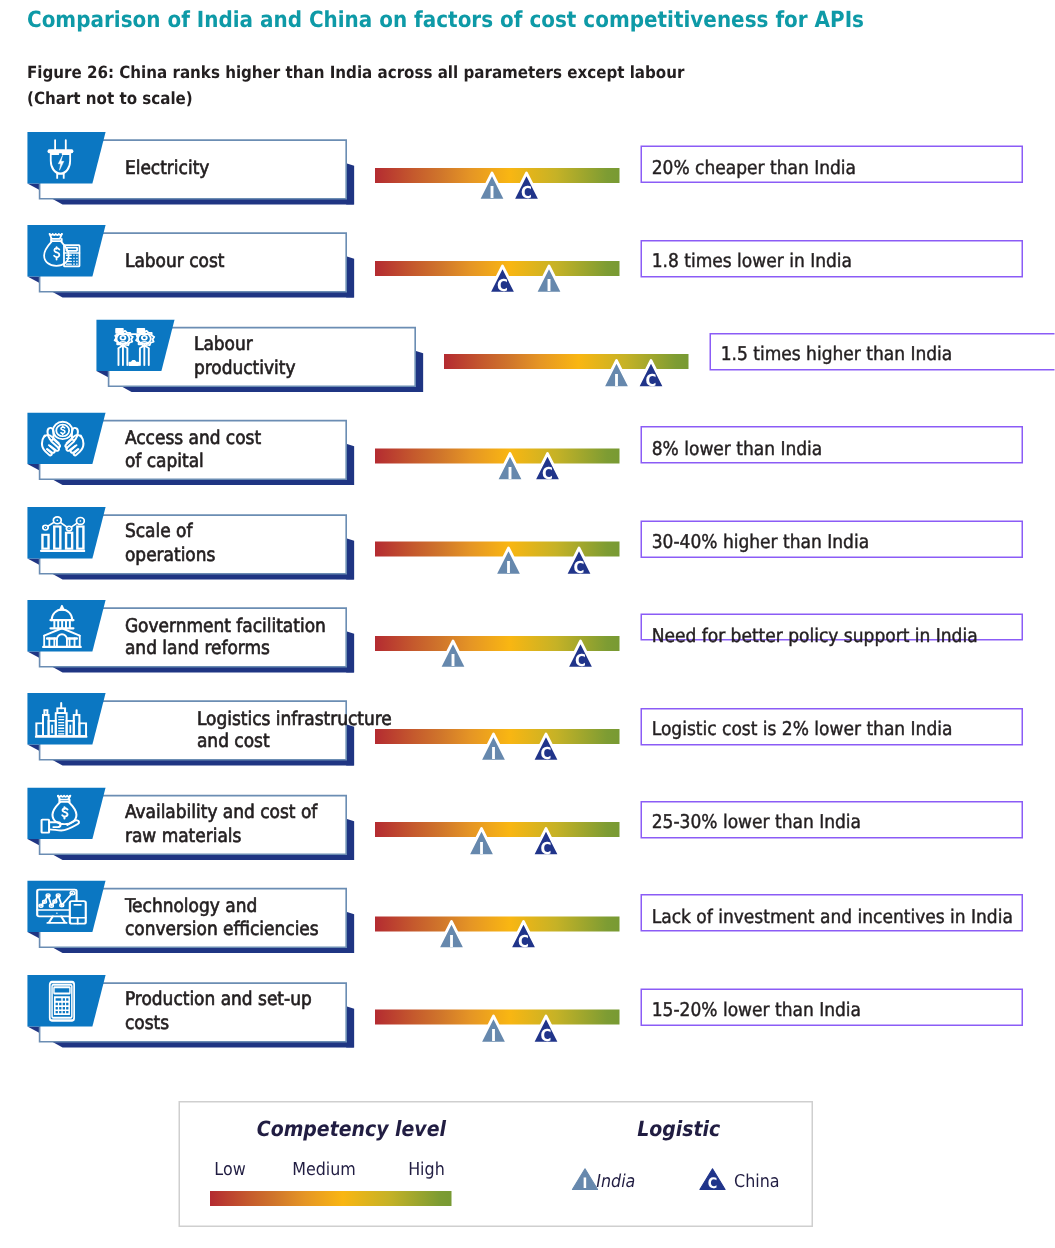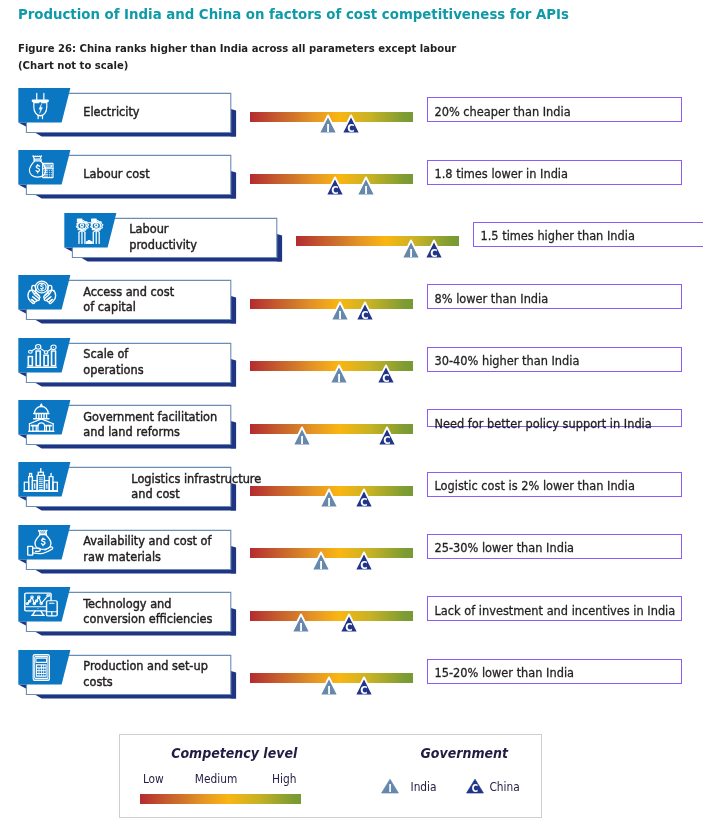--- a/index.html
+++ b/index.html
@@ -48,7 +48,7 @@
 </head>
 <body>
 
-<div id="title">Production of India and China on factors of cost competitiveness for APIs</div>
+<div id="title">Comparison of India and China on factors of cost competitiveness for APIs</div>
 <div id="subtitle">
   <div>Figure 26: China ranks higher than India across all parameters except labour</div>
   <div>(Chart not to scale)</div>

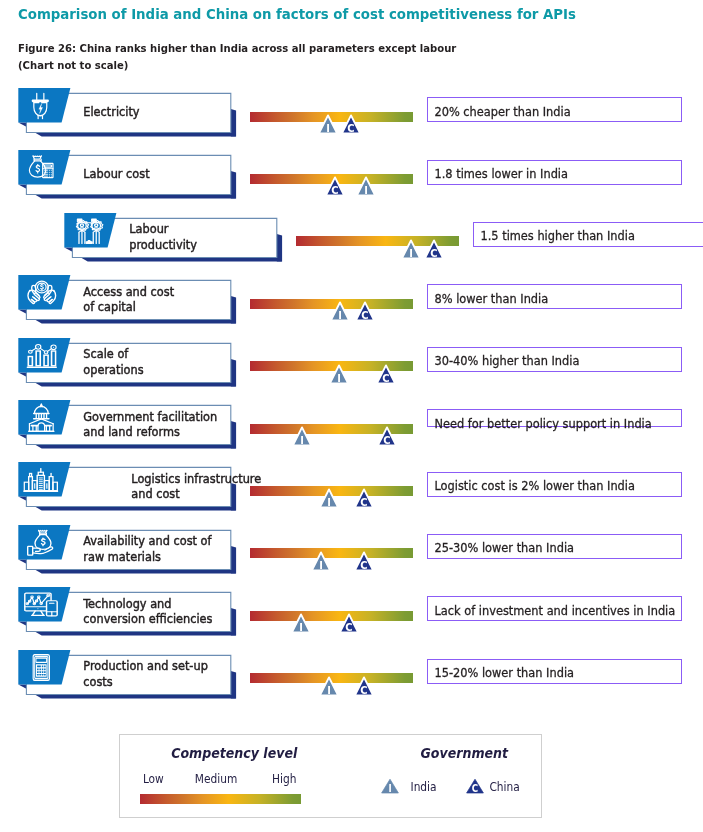--- a/index.html
+++ b/index.html
@@ -469,7 +469,7 @@
 
 <div id="legend" style="left: 118.5px; top: 733.5px; width: 423px; height: 84px;">
     <div class="lg-title" style="left: 51.7px; top: 10px; width: 100.2px; text-align: center;">Competency level</div>
-    <div class="lg-title" style="left: 301px; top: 10px; width: 64px; text-align: center;">Government</div>
+    <div class="lg-title" style="left: 301px; top: 10px; width: 64px; text-align: center;">Logistic</div>
     <div class="lg-tick" style="left: 23.4px; top: 37.5px;">Low</div>
     <div class="lg-tick" style="left: 75.3px; top: 37.5px;">Medium</div>
     <div class="lg-tick" style="left: 152.6px; top: 37.5px;">High</div>

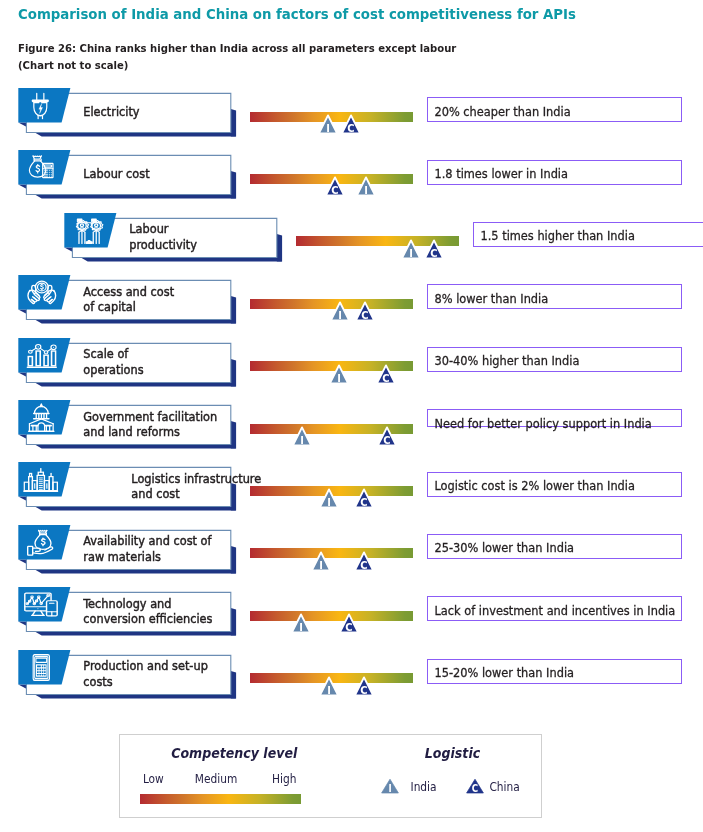--- a/index.html
+++ b/index.html
@@ -482,7 +482,7 @@
       <path d="M10 1.2 L18.4 15.0 L1.6 15.0 Z" fill="#20348a" stroke="#20348a" stroke-width="0.7" stroke-linejoin="round"></path>
       <text x="10" y="14.2" text-anchor="middle" font-family="DejaVu Sans, sans-serif" font-size="9.6" font-weight="700" fill="#fff">C</text>
     </svg>
-    <div class="lg-tick" style="left: 291px; top: 45px;">India</div>
+    <div class="lg-tick" style="left: 278px; top: 45px; font-style: italic;">India</div>
     <div class="lg-tick" style="left: 369.9px; top: 45px;">China</div>
   </div>
 

